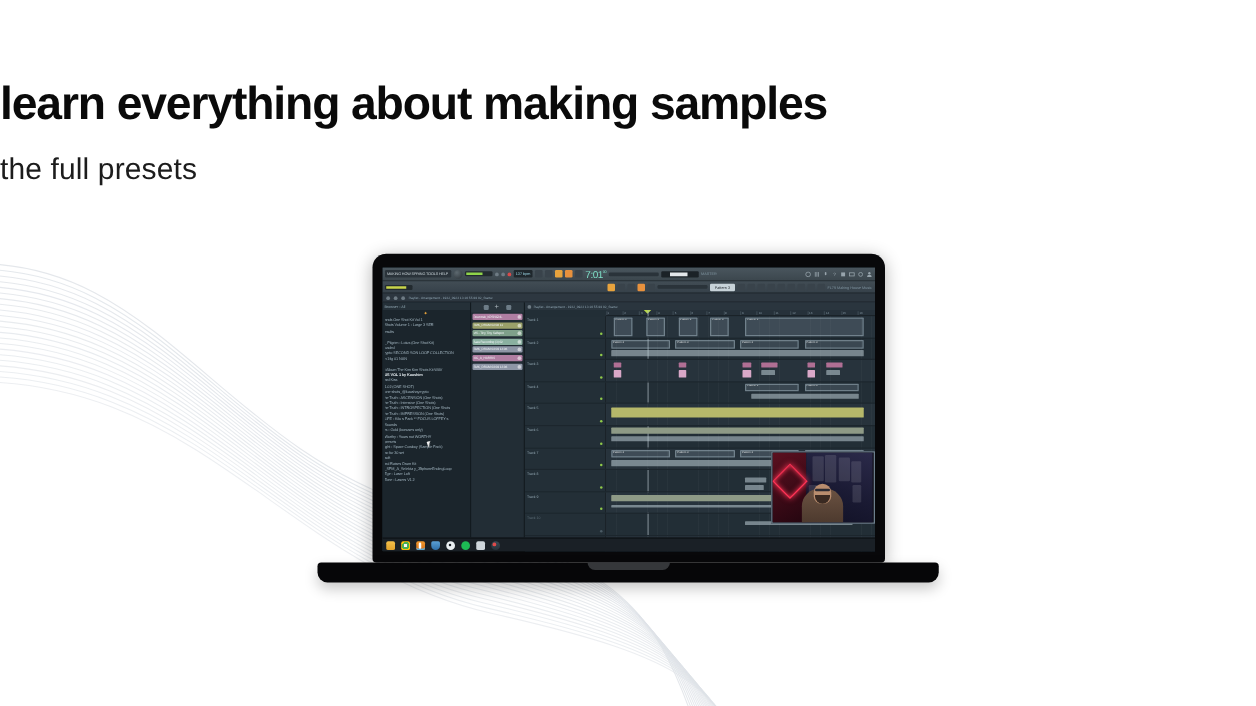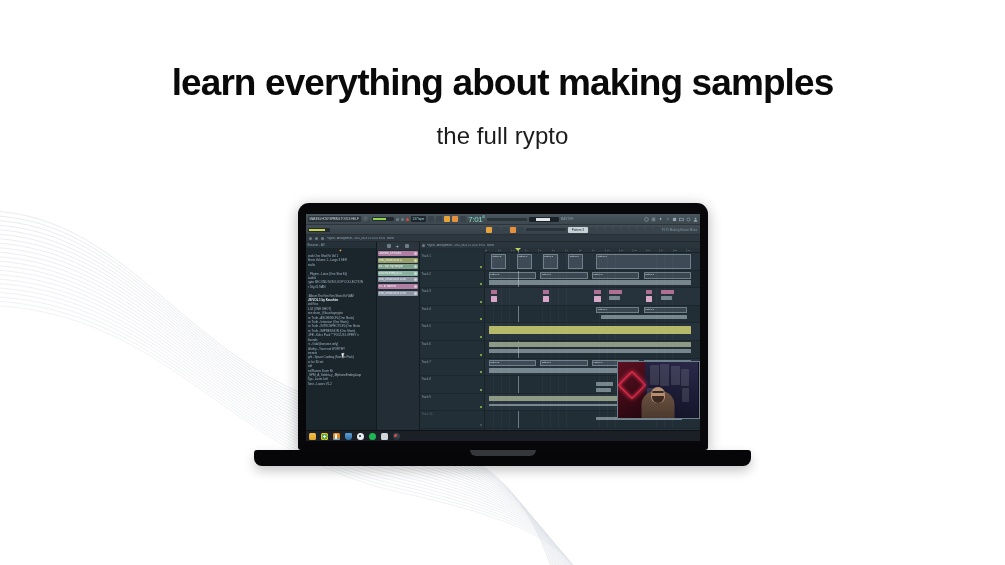--- a/index.html
+++ b/index.html
@@ -34,7 +34,6 @@
     position: absolute;
     left: 0; top: 62px;
     width: 1005px;
-    text-align: center;
     z-index: 5;
   }
   #page-title {

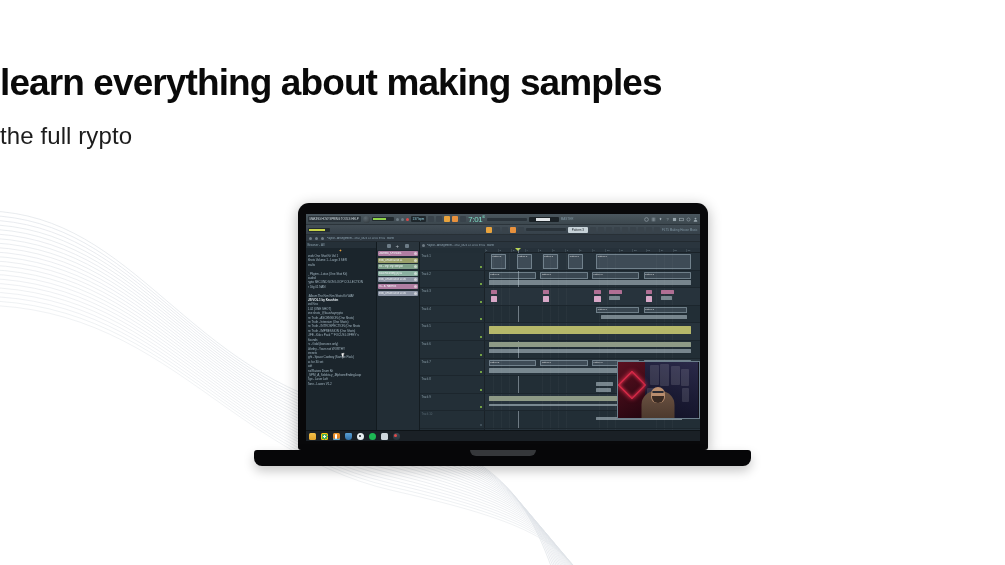--- a/index.html
+++ b/index.html
@@ -378,7 +378,7 @@
 
   <div id="headline-block">
     <h1 id="page-title">learn everything about making samples</h1>
-    <div id="page-subtitle">the full rypto</div>
+    <div id="page-subtitle">the full presets</div>
   </div>
 
   <div id="laptop">

